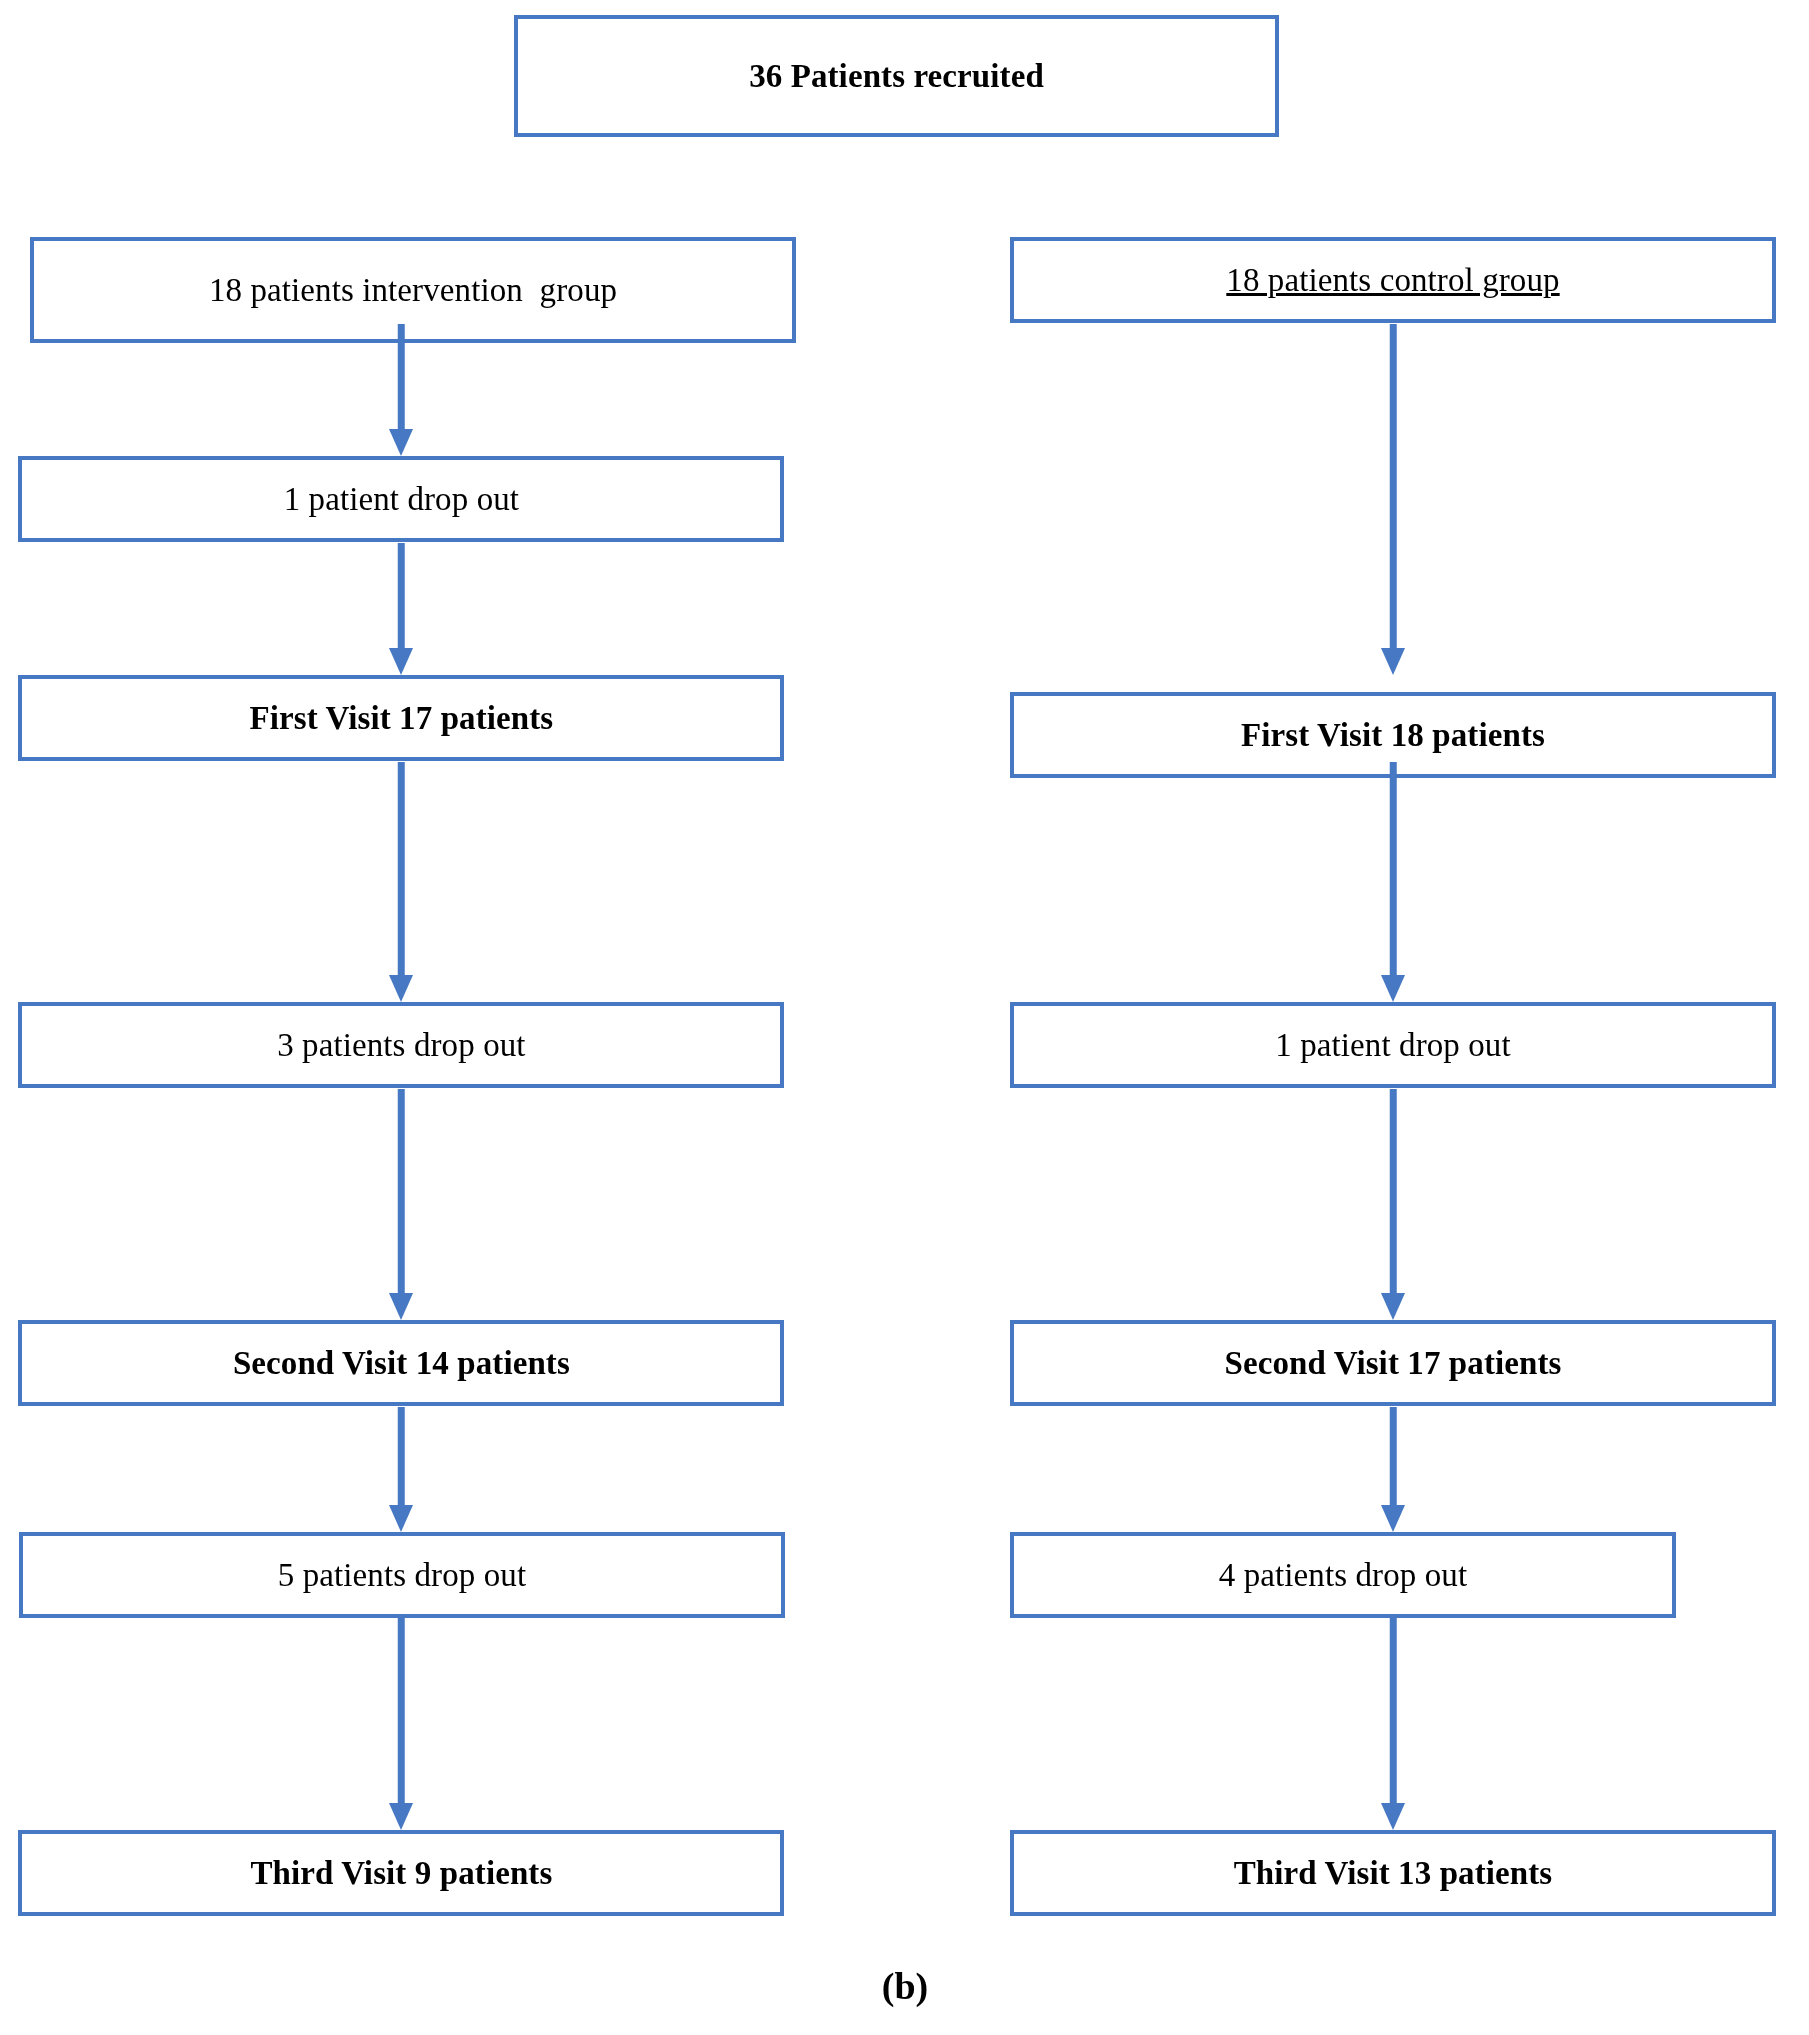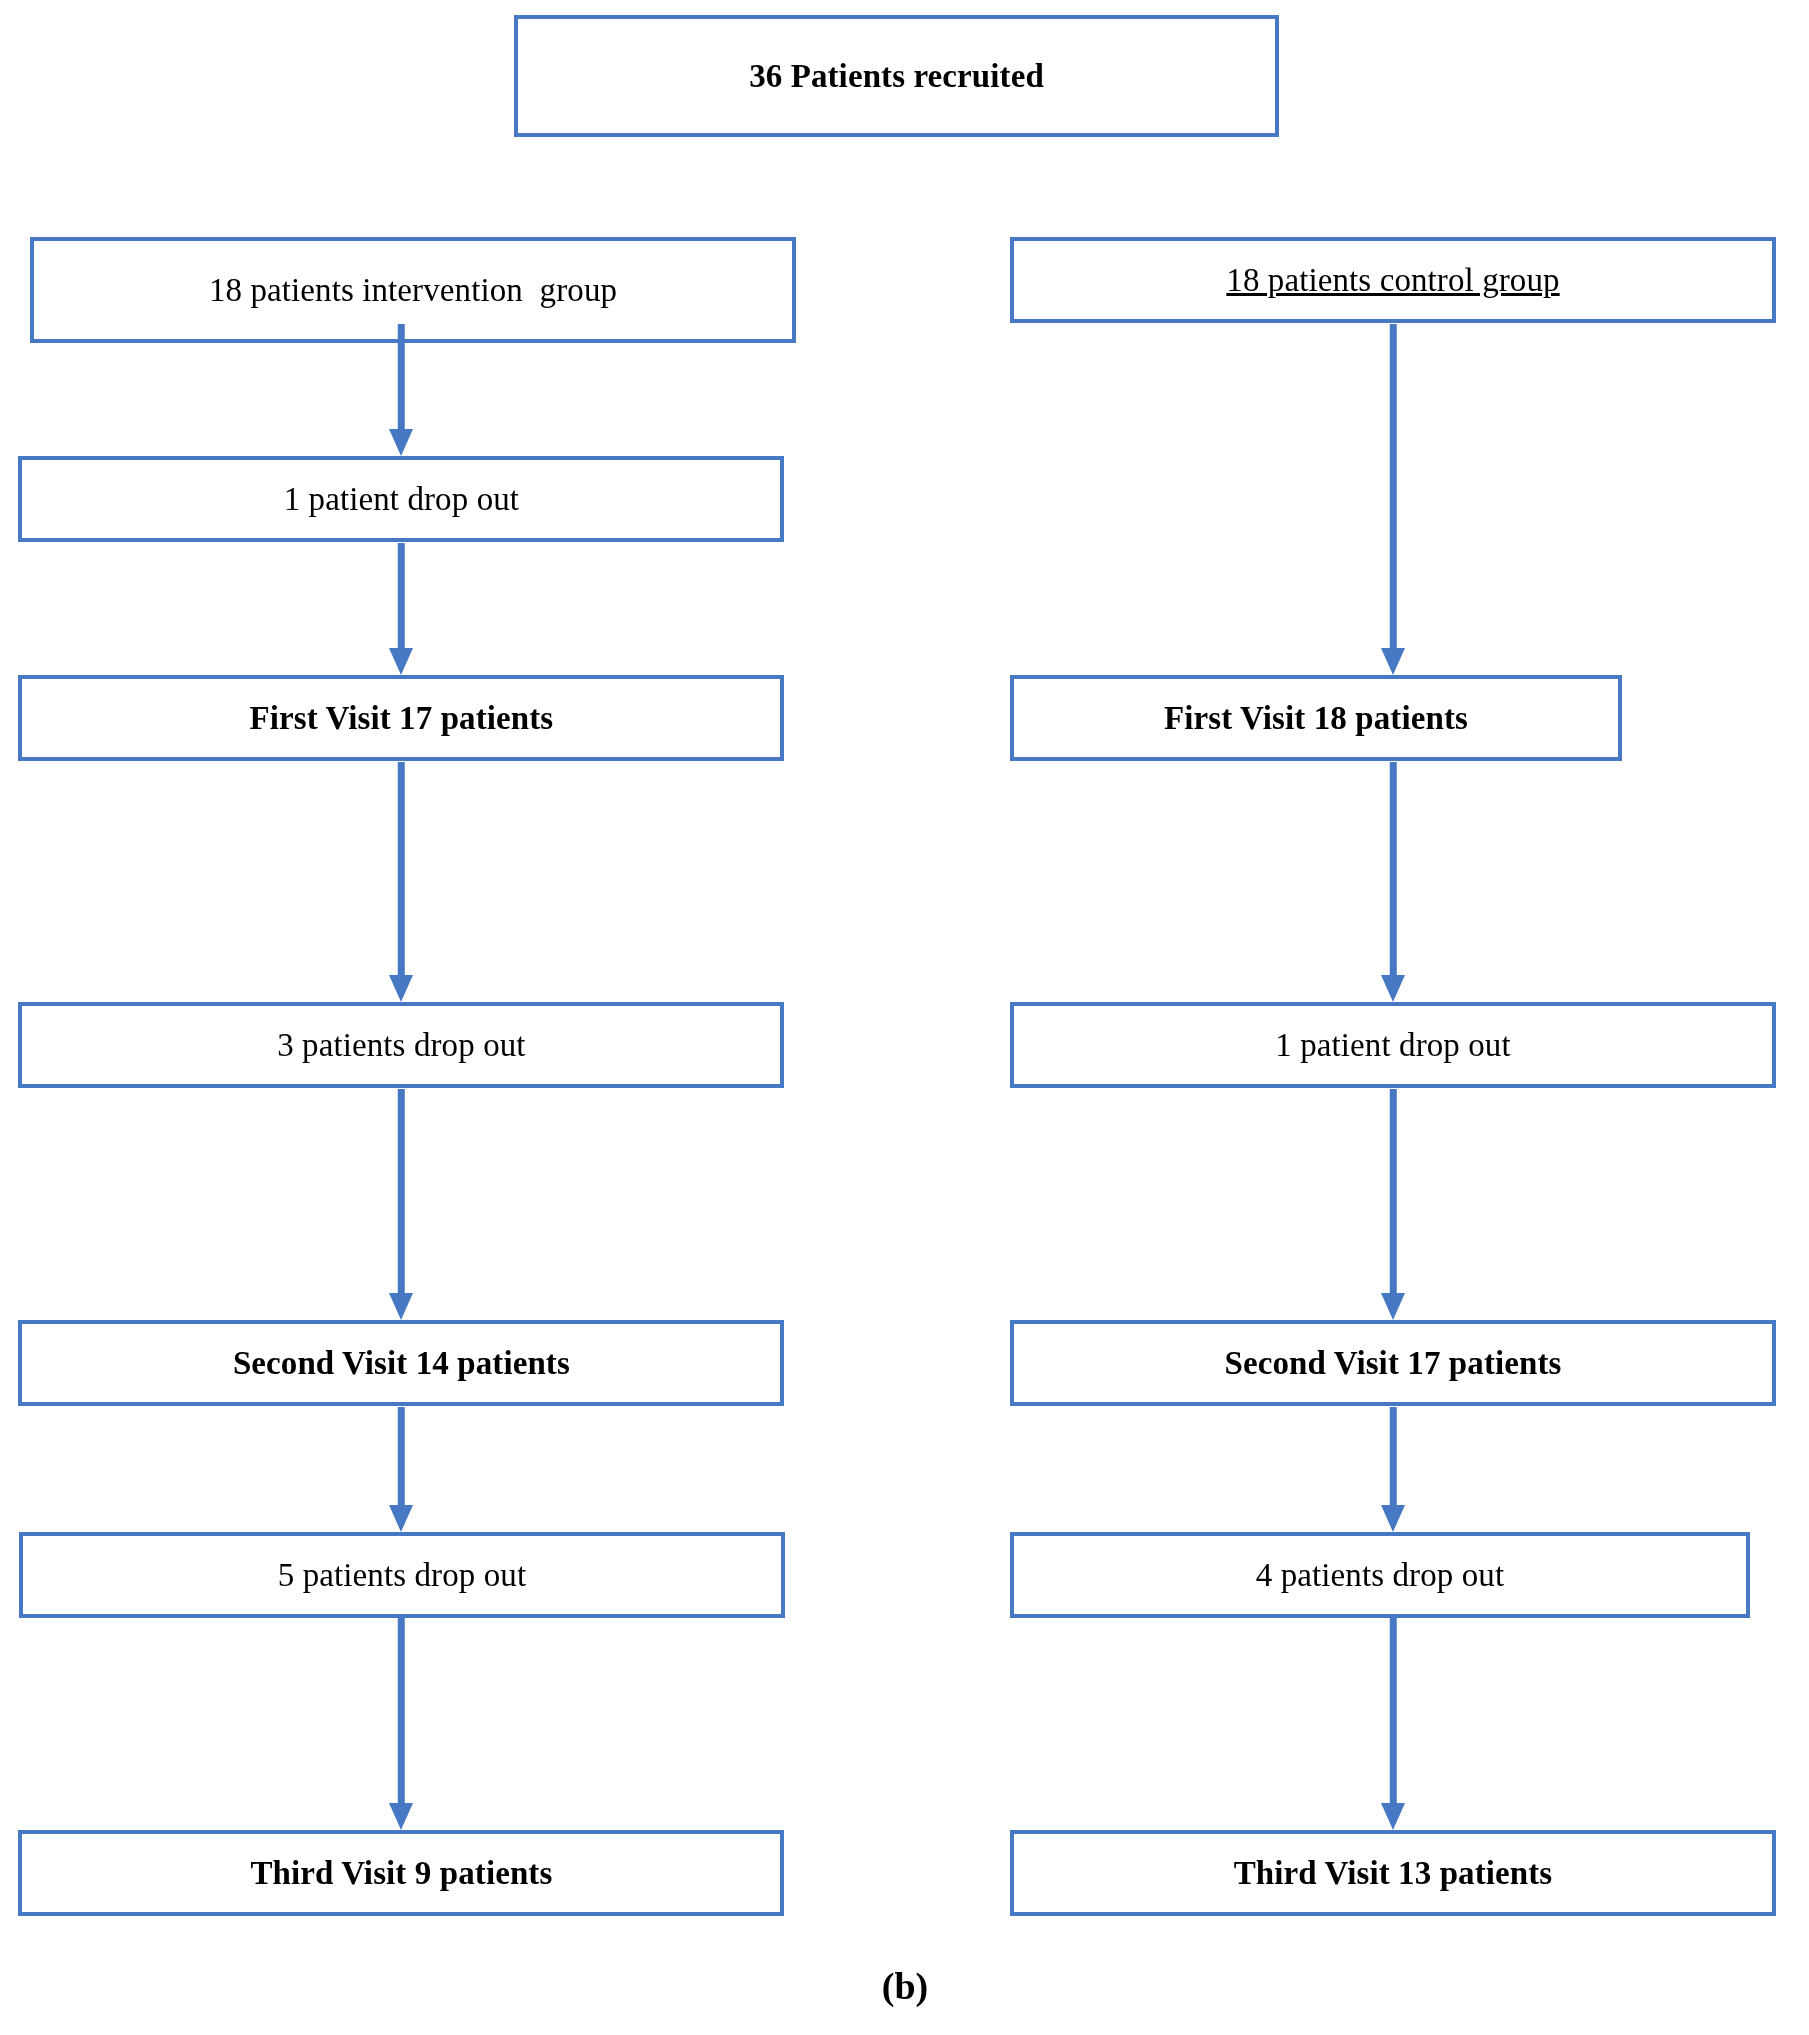--- a/index.html
+++ b/index.html
@@ -162,7 +162,7 @@
     <div class="head" style="top:324px;"></div>
   </div>
 
-  <div class="node bold" style="left:1010px; top:675px; width:612px; height:86px;">
+  <div class="node bold" style="left:1010px; top:692px; width:766px; height:86px;">
     <span class="node-text">First Visit 18 patients</span>
   </div>
 

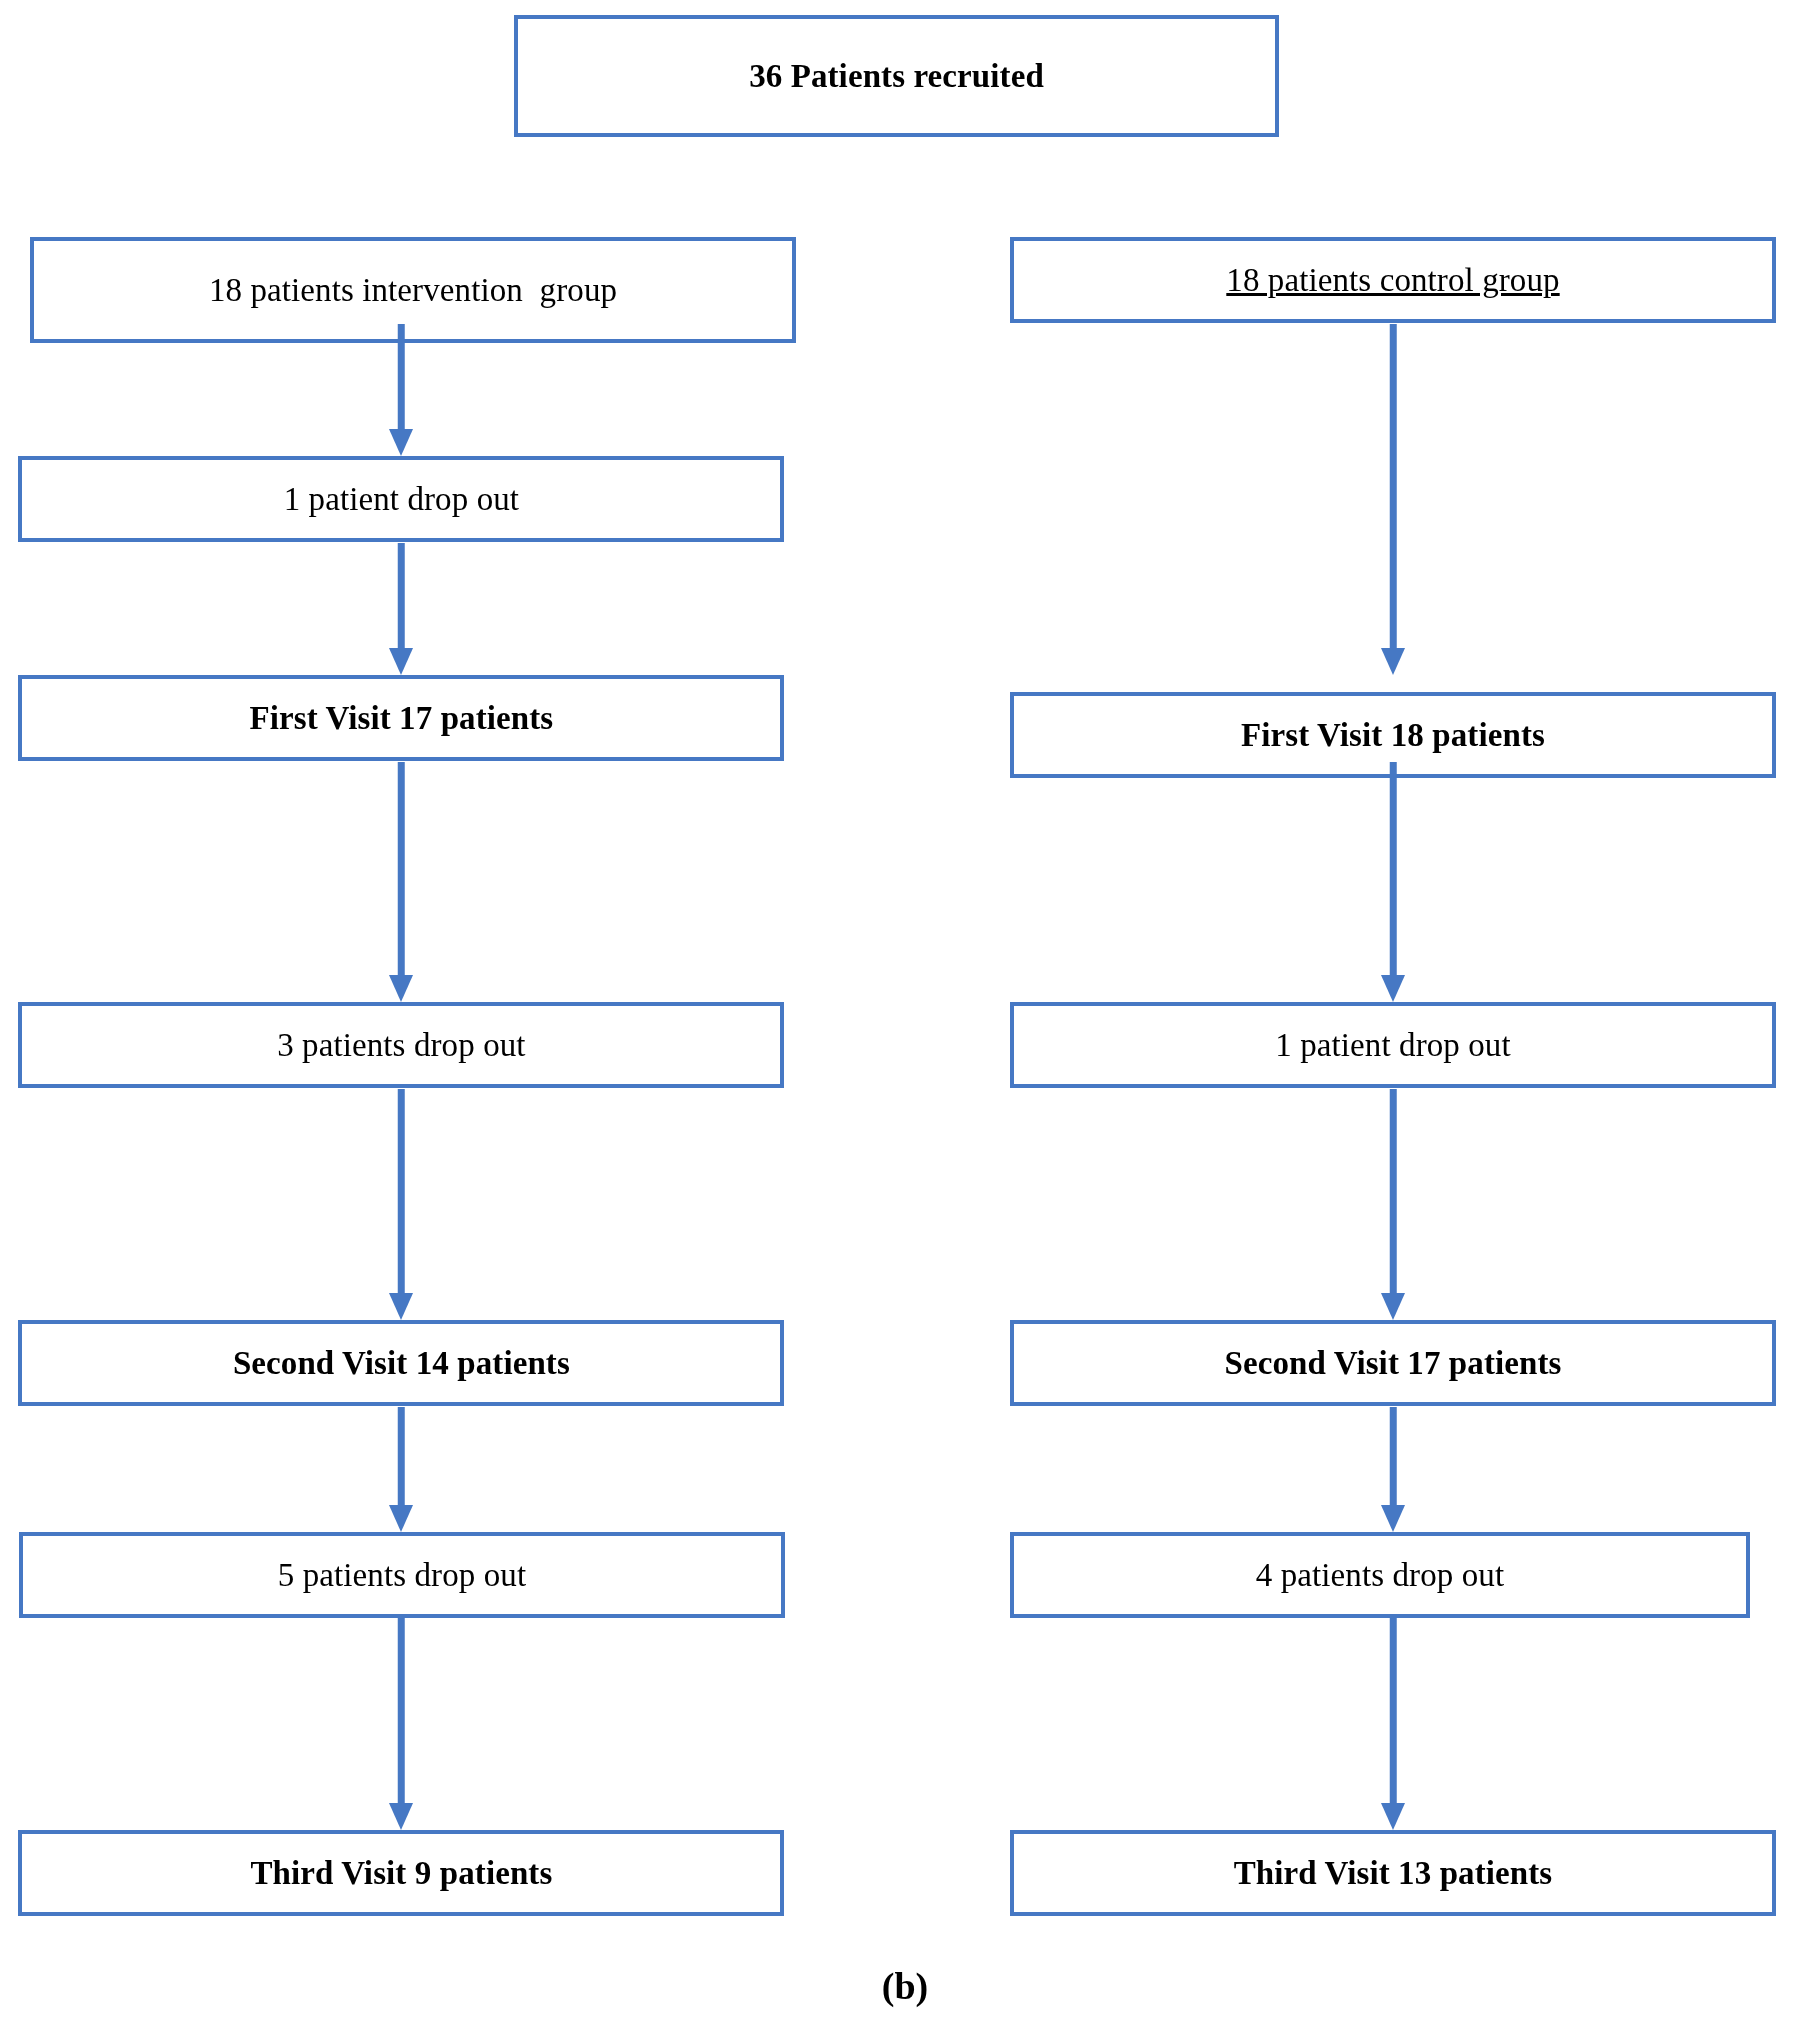--- a/index.html
+++ b/index.html
@@ -189,7 +189,7 @@
     <div class="head" style="top:98px;"></div>
   </div>
 
-  <div class="node reg" style="left:1010px; top:1532px; width:740px; height:86px;">
+  <div class="node reg" style="left:1010px; top:1532px; width:666px; height:86px;">
     <span class="node-text">4 patients drop out</span>
   </div>
 

